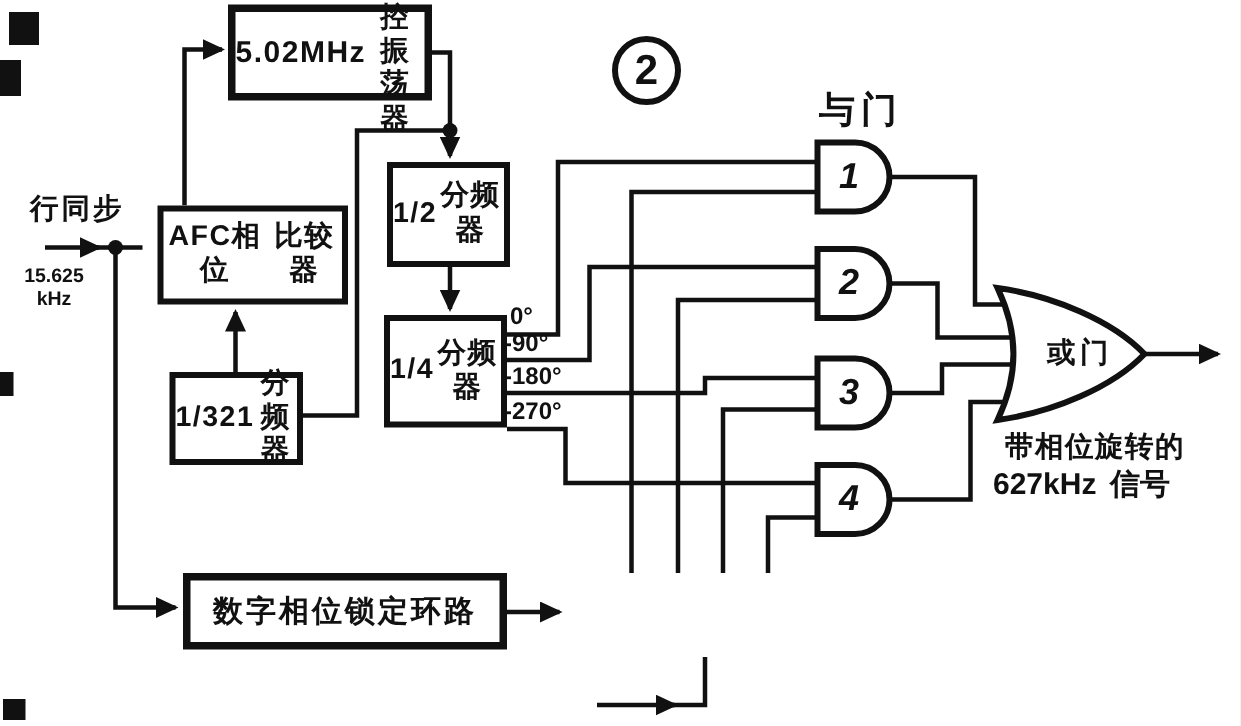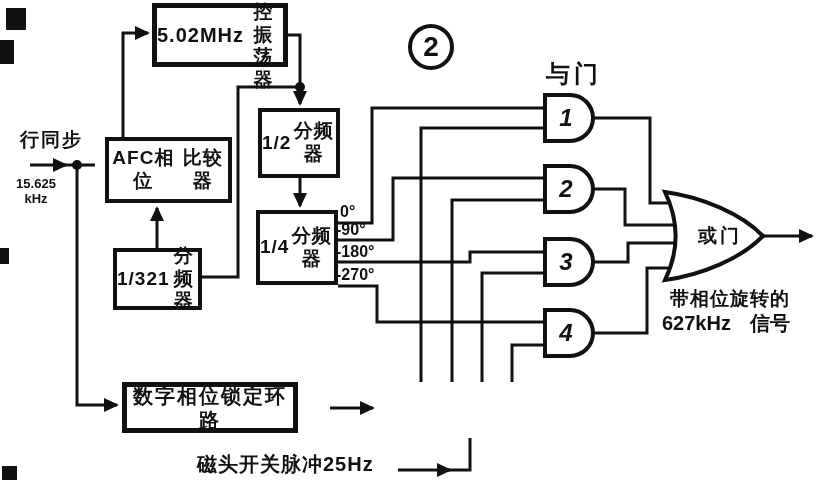--- a/index.html
+++ b/index.html
@@ -156,7 +156,7 @@
   <div class="lbl" style="left:698px;top:225px;font-size:19px;letter-spacing:3px;">或门</div>
 
   <div class="lbl" style="left:670px;top:288px;font-size:19px;letter-spacing:1px;">带相位旋转的</div>
-  <div class="lbl" style="left:662px;top:312px;font-size:20px;display:flex;gap:19px;">
+  <div class="lbl" style="left:662px;top:312px;font-size:20px;display:flex;gap:9px;">
     <span>627kHz</span>
     <span>信号</span>
   </div>

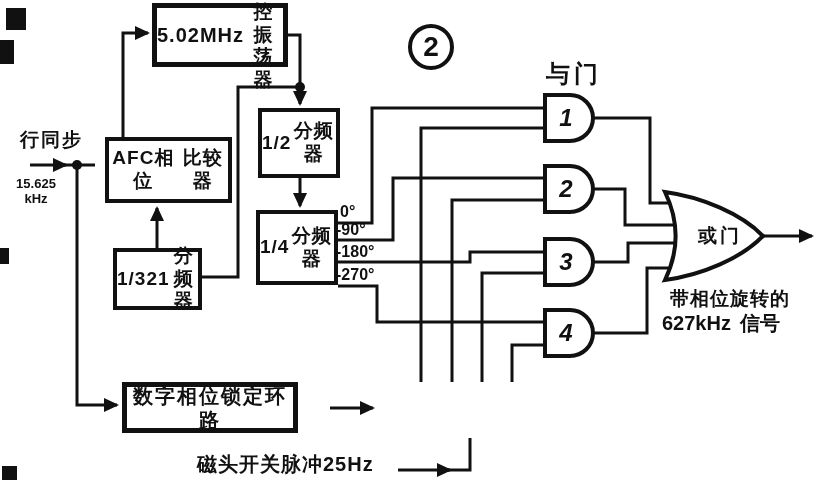--- a/index.html
+++ b/index.html
@@ -132,7 +132,7 @@
     <div class="bl2">分频器</div>
   </div>
 
-  <div class="box thick" style="left:122px;top:382px;width:176px;height:51px;">
+  <div class="box thick" style="left:122px;top:382px;width:216px;height:51px;">
     <div class="bl1" style="letter-spacing:2px;">数字相位锁定环路</div>
   </div>
 

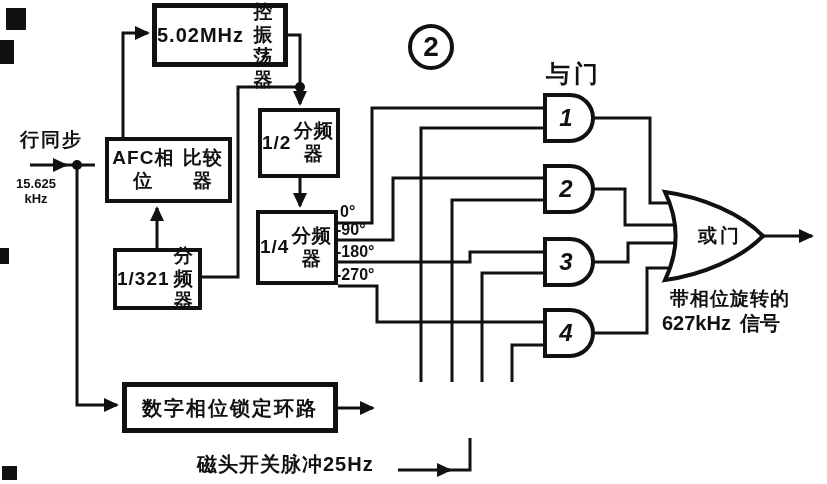--- a/index.html
+++ b/index.html
@@ -161,7 +161,6 @@
     <span>信号</span>
   </div>
 
-  <div class="lbl" style="left:197px;top:453px;font-size:20px;letter-spacing:1px;">磁头开关脉冲25Hz</div>
 
 </div>
 

